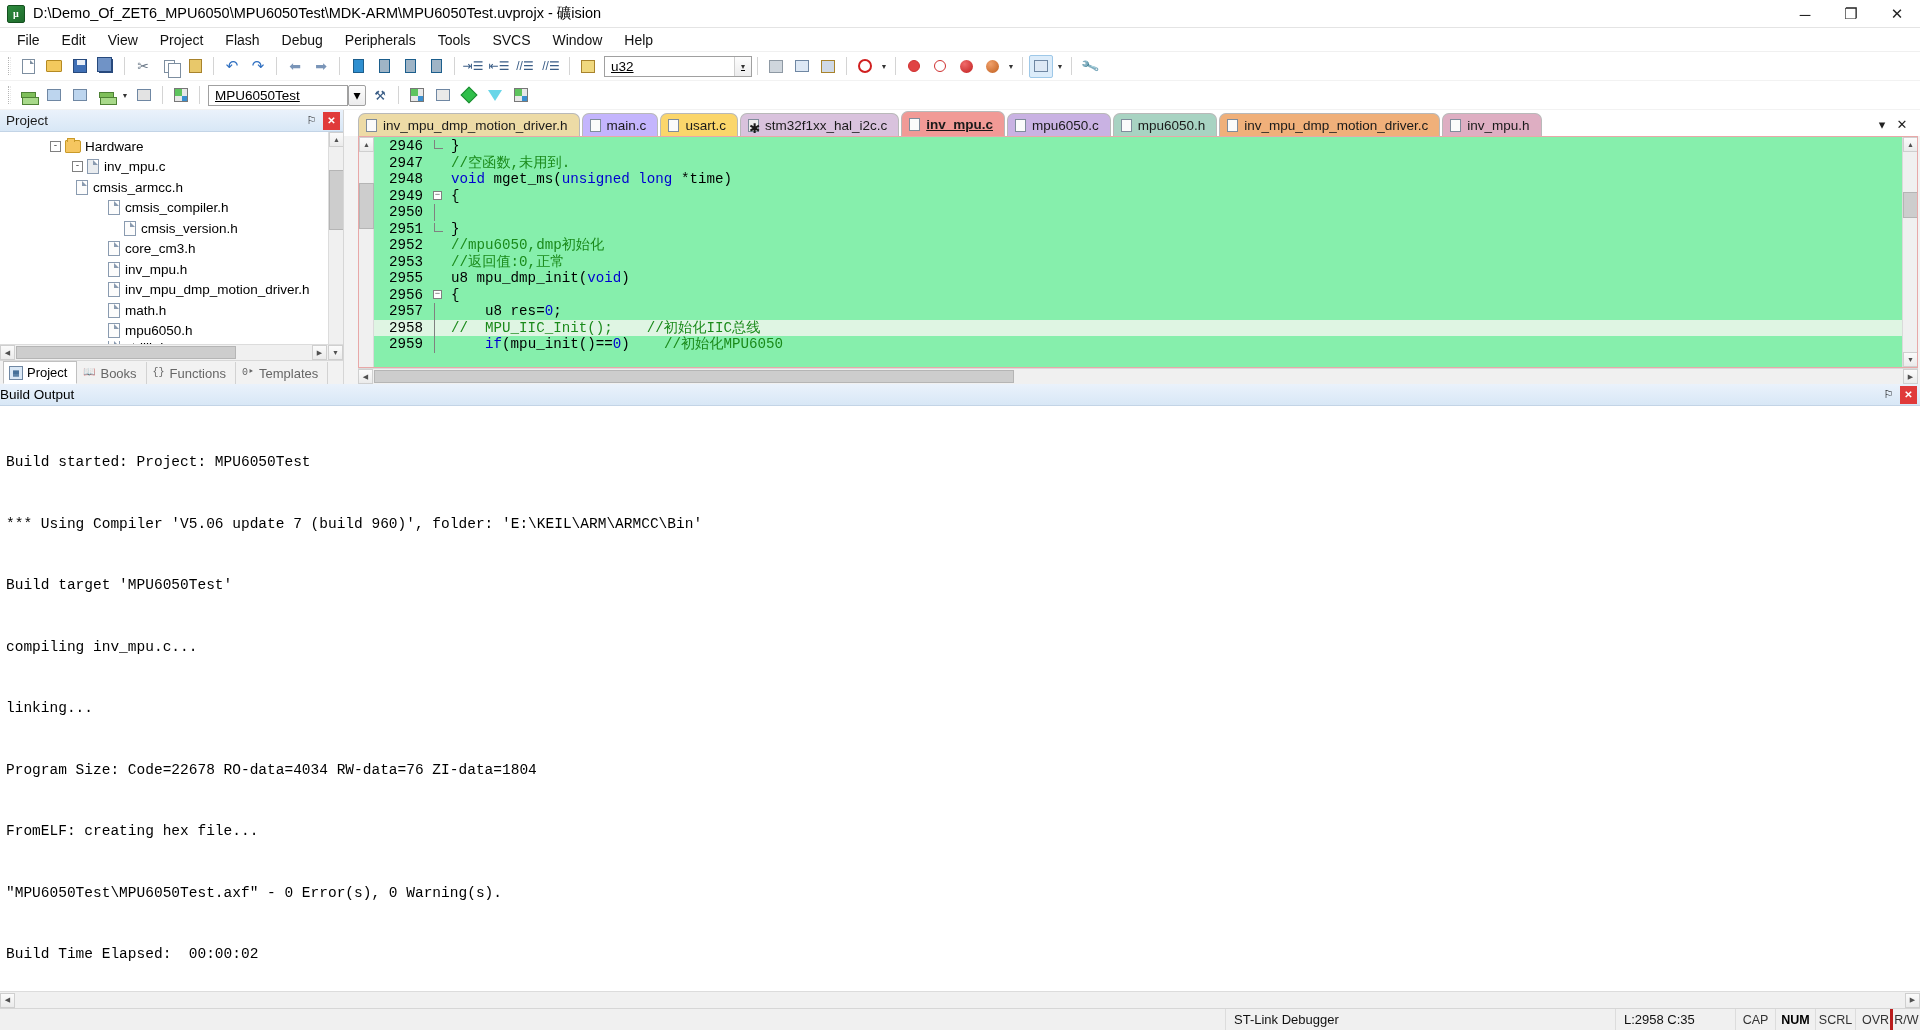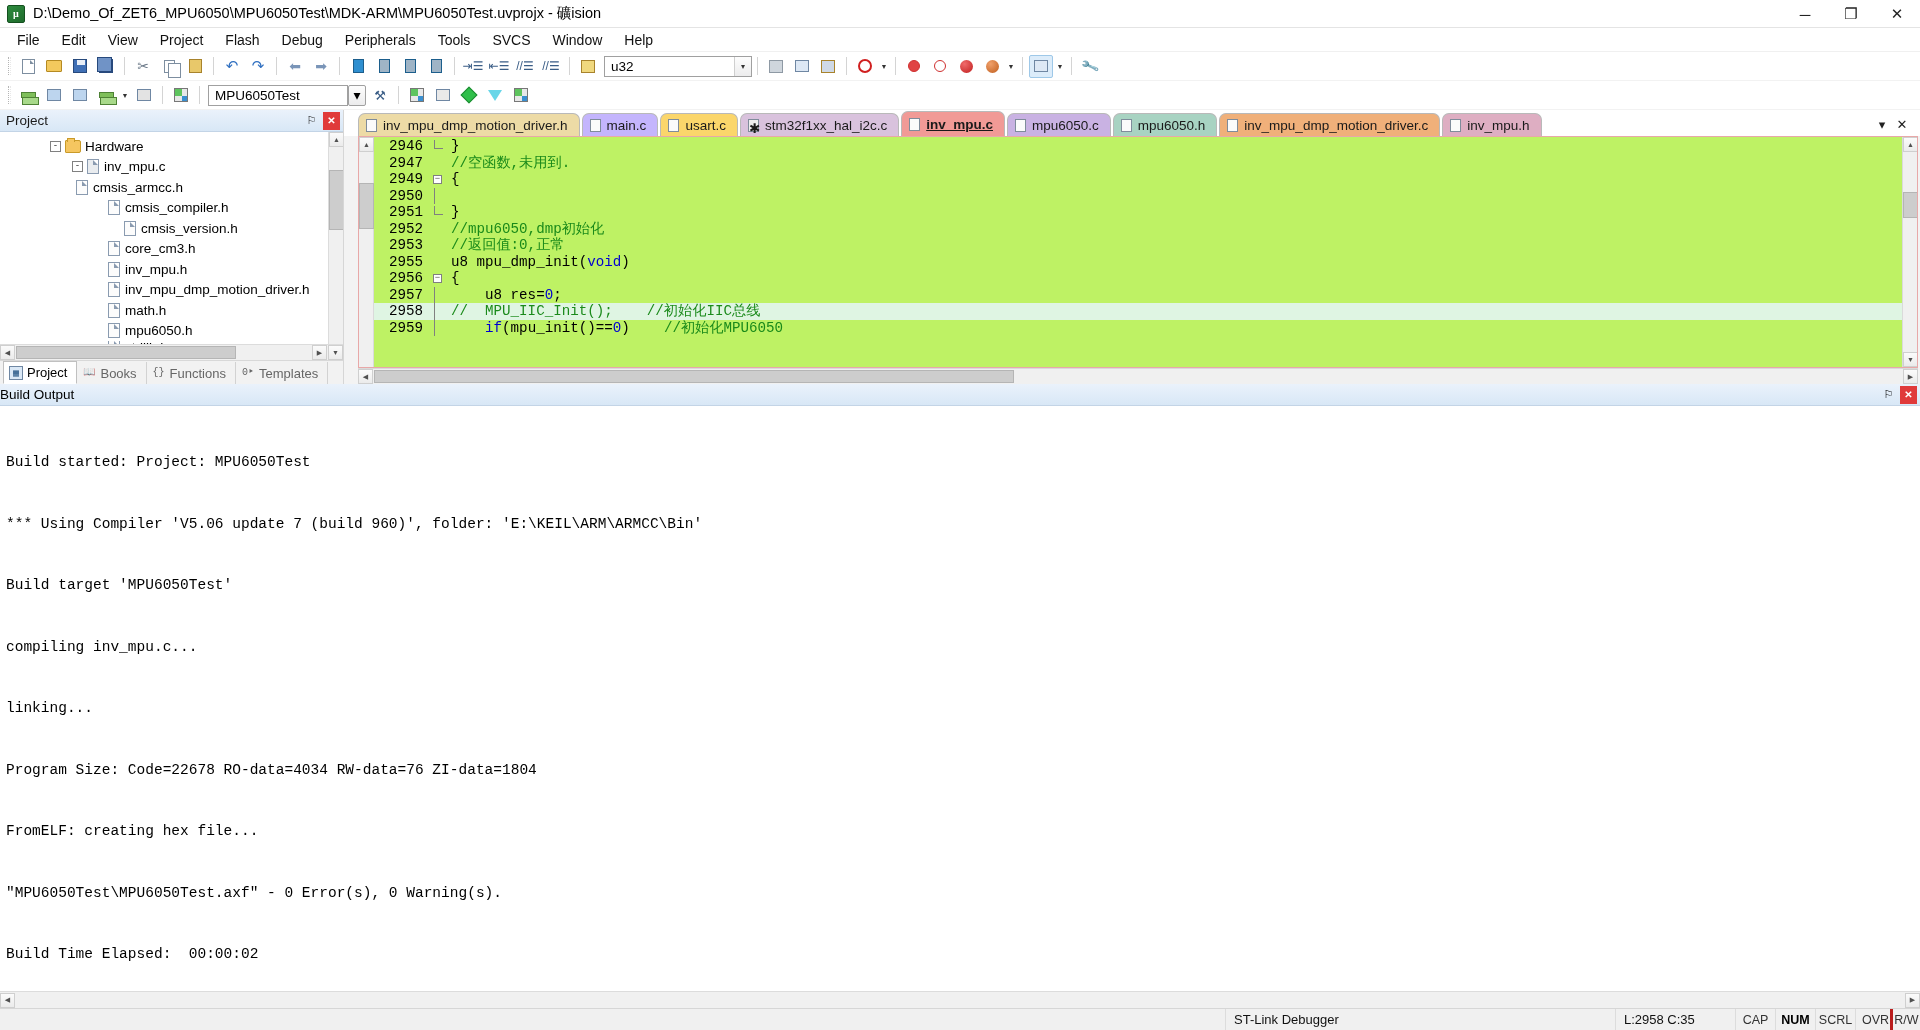--- a/index.html
+++ b/index.html
@@ -107,6 +107,7 @@
     padding-left: 6px;
     margin-left: 3px;
     color: #000;
+    text-decoration: underline;
   }
   .tb-combo .arrow {
     width: 17px; height: 19px;

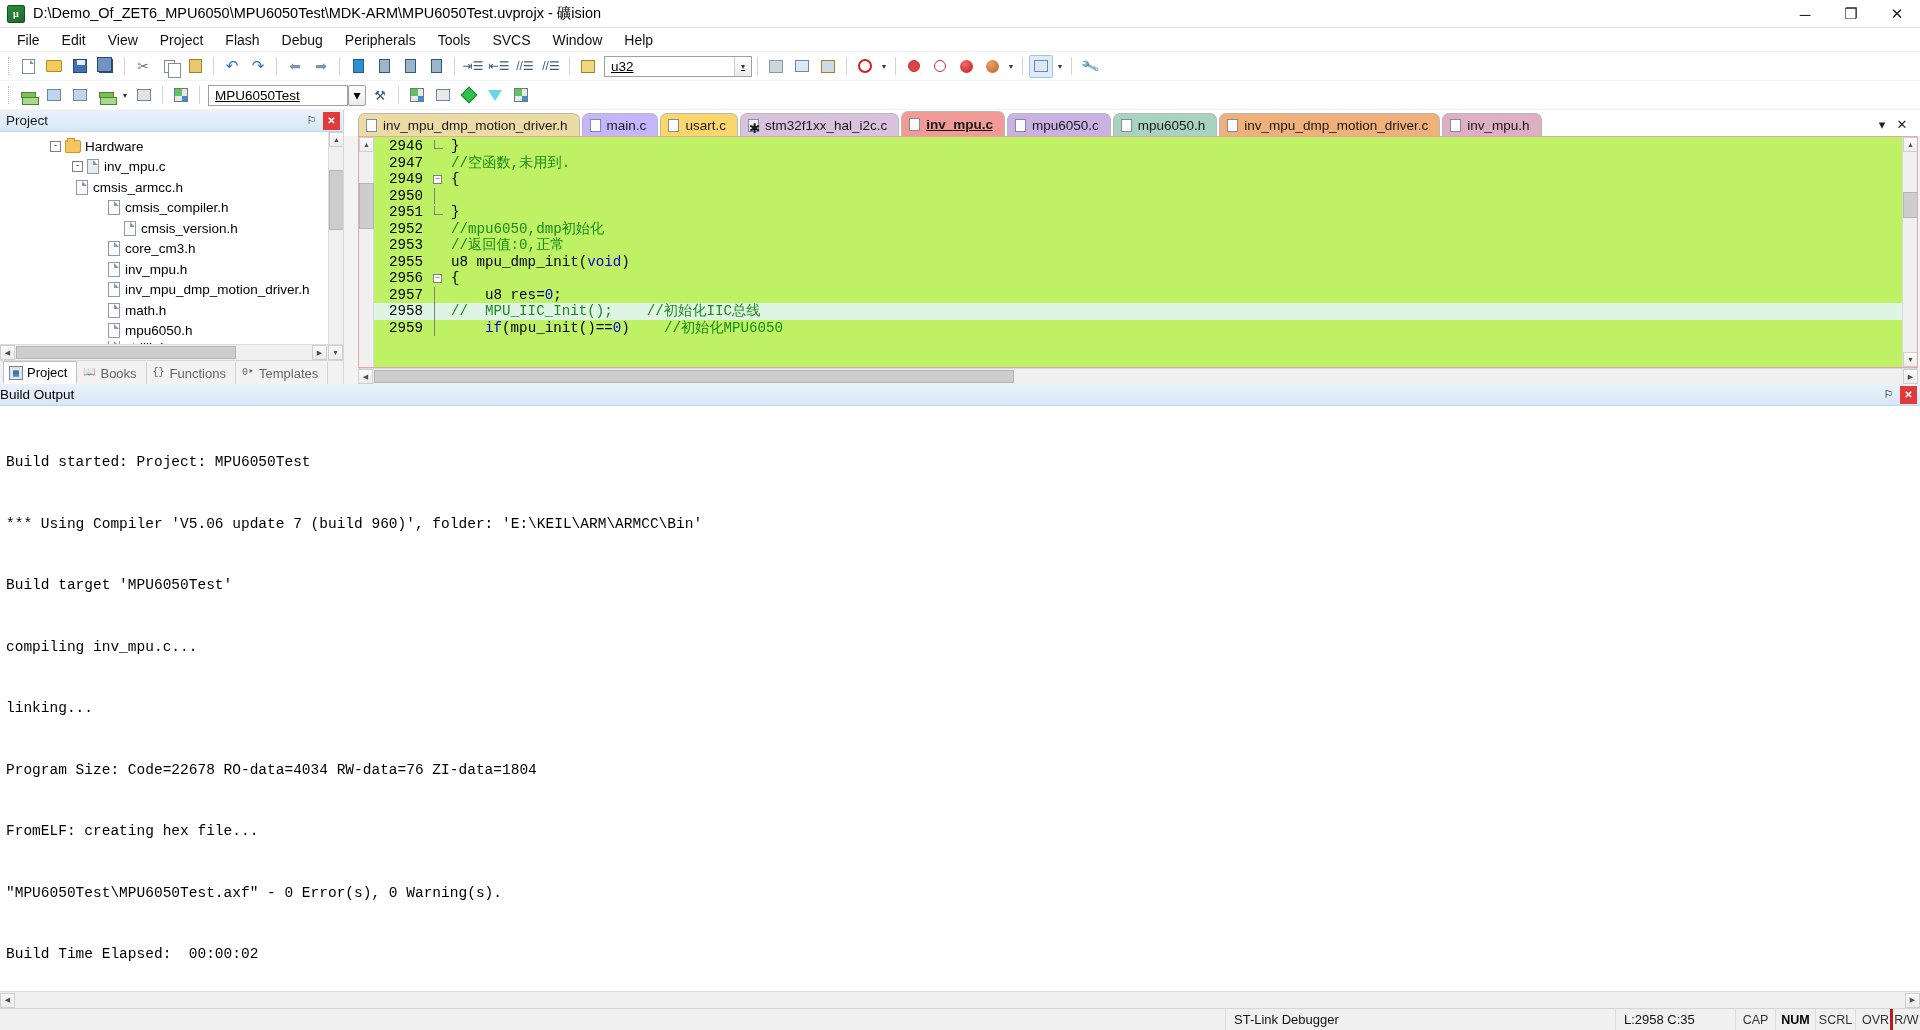--- a/index.html
+++ b/index.html
@@ -349,7 +349,7 @@
     font-size: 14.2px;
     line-height: 16.5px;
     overflow: hidden;
-    background: #bef264;
+    background: #86efac;
     position: relative;
     padding-top: 1px;
   }

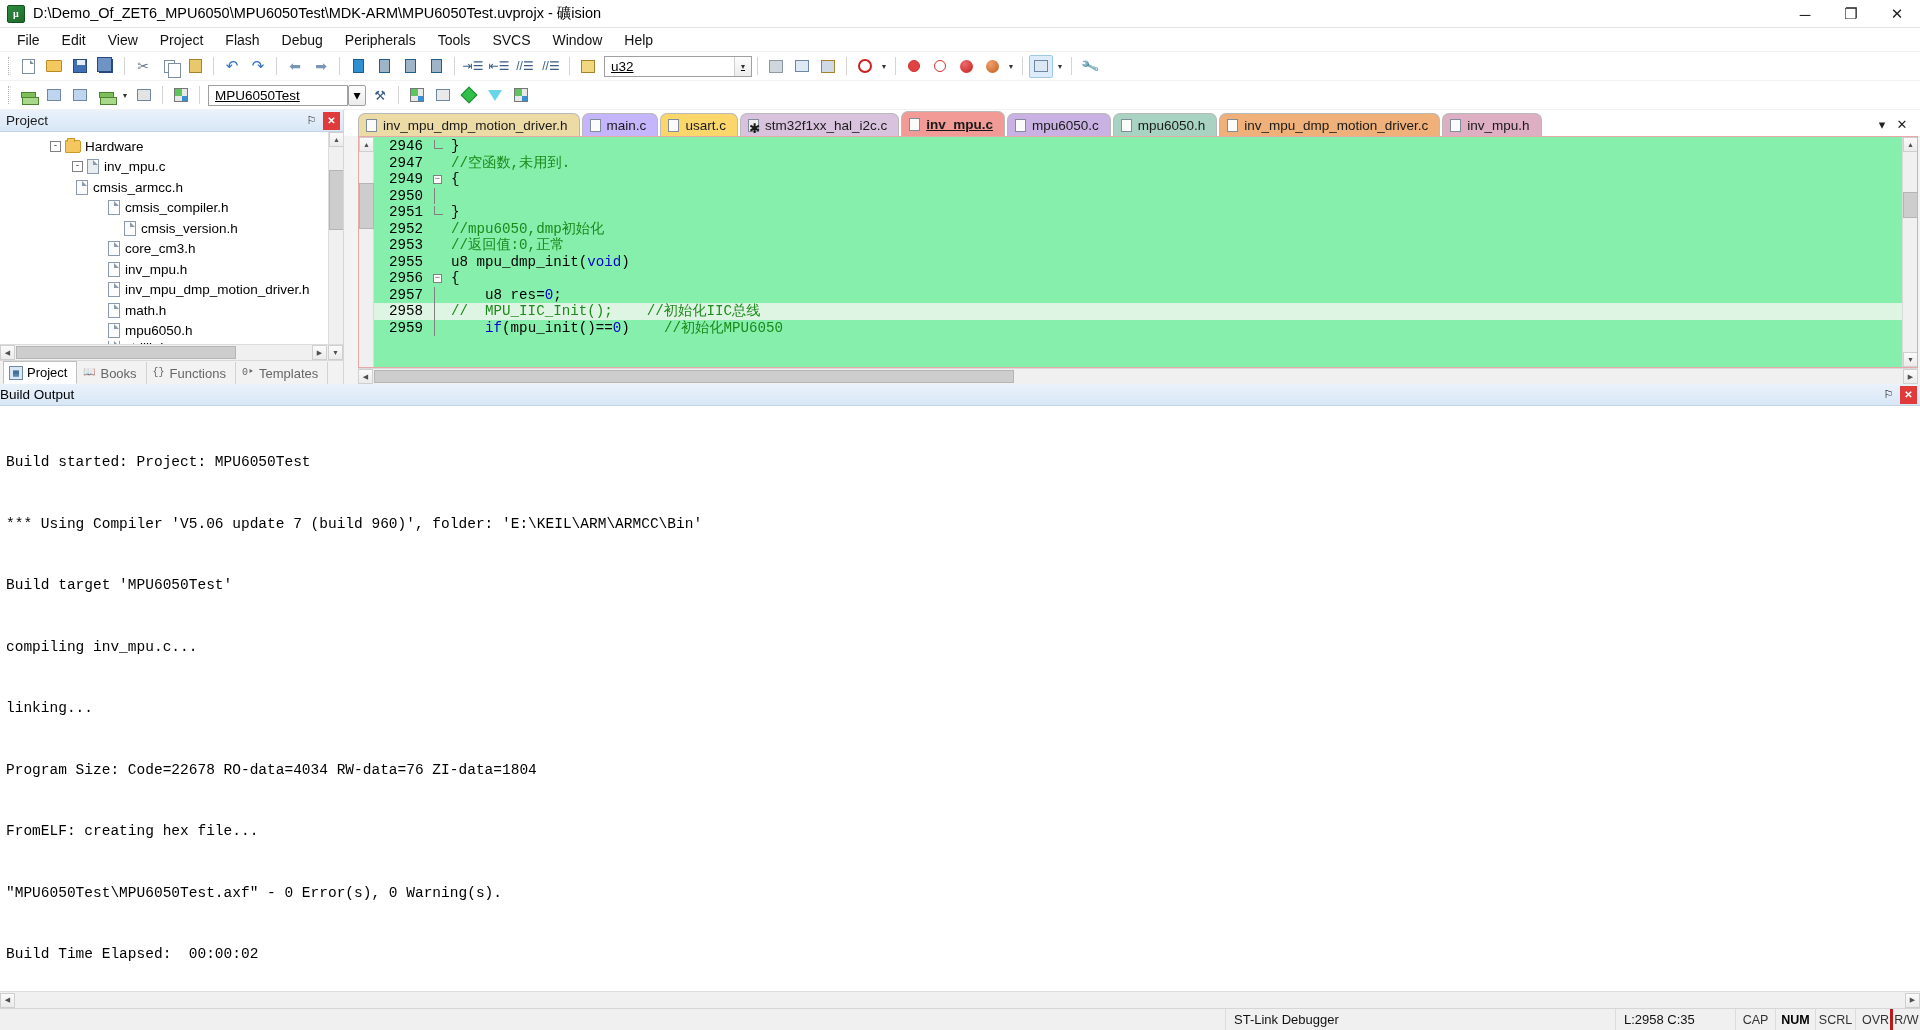--- a/index.html
+++ b/index.html
@@ -857,6 +857,7 @@
       <div id="code">
         <div class="cline"><span class="lnum">2946</span><span class="fold"><span class="gutend"></span></span><span class="ctext">}</span></div>
         <div class="cline"><span class="lnum">2947</span><span class="fold"></span><span class="ctext cm">//空函数,未用到.</span></div>
+        <div class="cline"><span class="lnum">2948</span><span class="fold"></span><span class="ctext"><span class="kw">void </span><span>mget_ms(</span><span class="kw">unsigned long </span><span>*time)</span></span></div>
         <div class="cline"><span class="lnum">2949</span><span class="fold"><span class="box">−</span></span><span class="ctext">{</span></div>
         <div class="cline"><span class="lnum">2950</span><span class="fold"><span class="gutline"></span></span><span class="ctext"></span></div>
         <div class="cline"><span class="lnum">2951</span><span class="fold"><span class="gutend"></span></span><span class="ctext">}</span></div>

